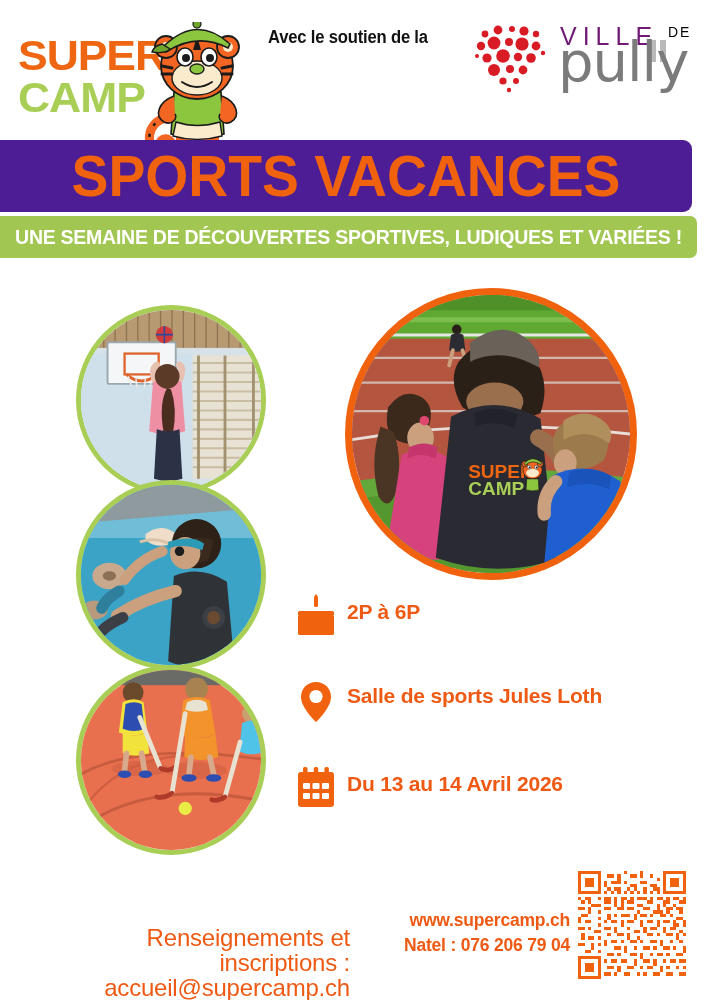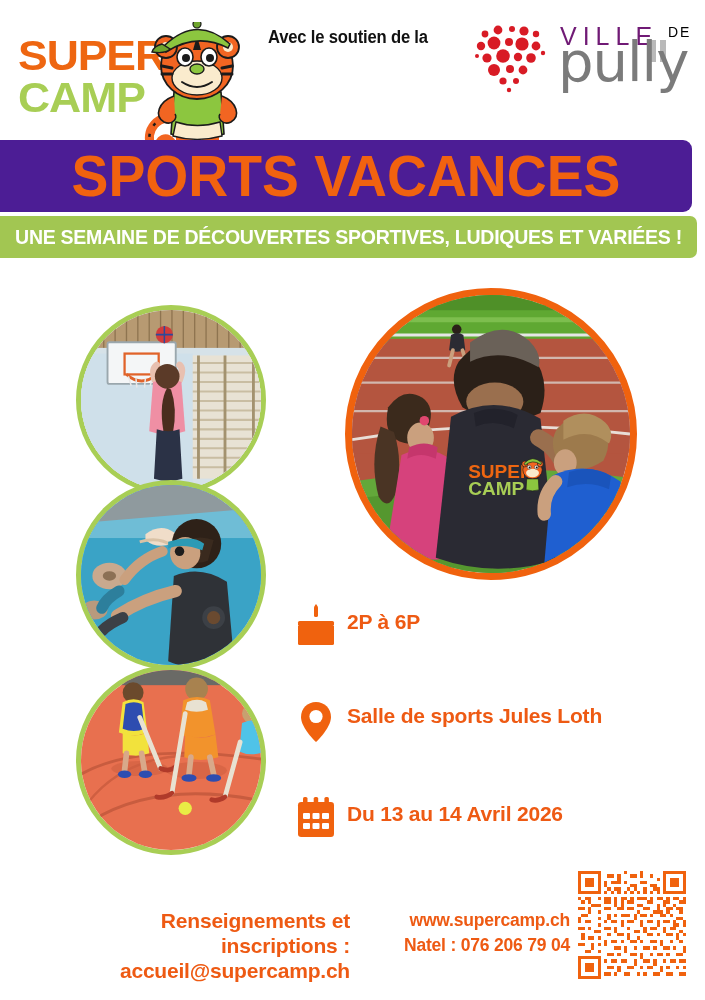--- a/index.html
+++ b/index.html
@@ -93,7 +93,7 @@
 
   
   .info { position:absolute; left:295px; top:592px; width:400px; }
-  .info-row { position:relative; height:86px;margin-top:10px; }
+  .info-row { position:relative; height:86px; }
   .info-icon { position:absolute; left:0; top:2px; width:42px; height:44px; }
   .info-label {
     position:absolute; left:52px; top:8px;

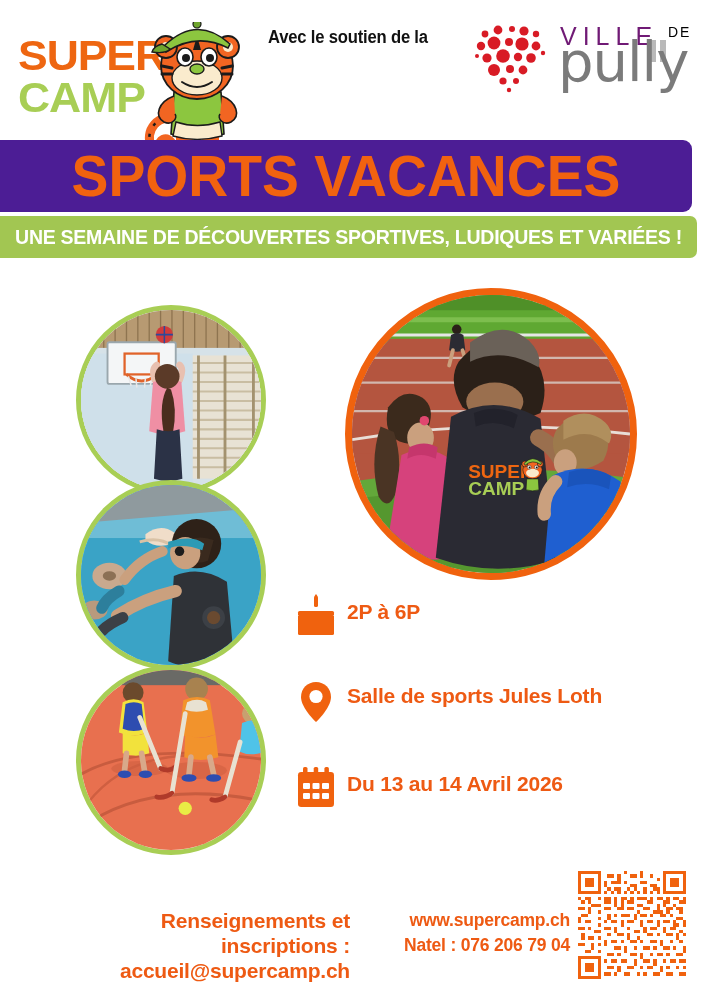--- a/index.html
+++ b/index.html
@@ -105,8 +105,8 @@
   
   .footer { position:absolute; left:0; top:890px; width:705px; height:110px; }
   .f-left {
-    position:absolute; left:50px; top:18px; width:300px;
-    text-align:right; font-size:21px; font-weight:bold; color:#EE5A13;
+    position:absolute; left:50px; top:35px; width:300px;
+    text-align:right; font-size:24px; font-weight:normal; color:#EE5A13;
     line-height:25px; letter-spacing:-0.2px;
   }
   .f-mid {

